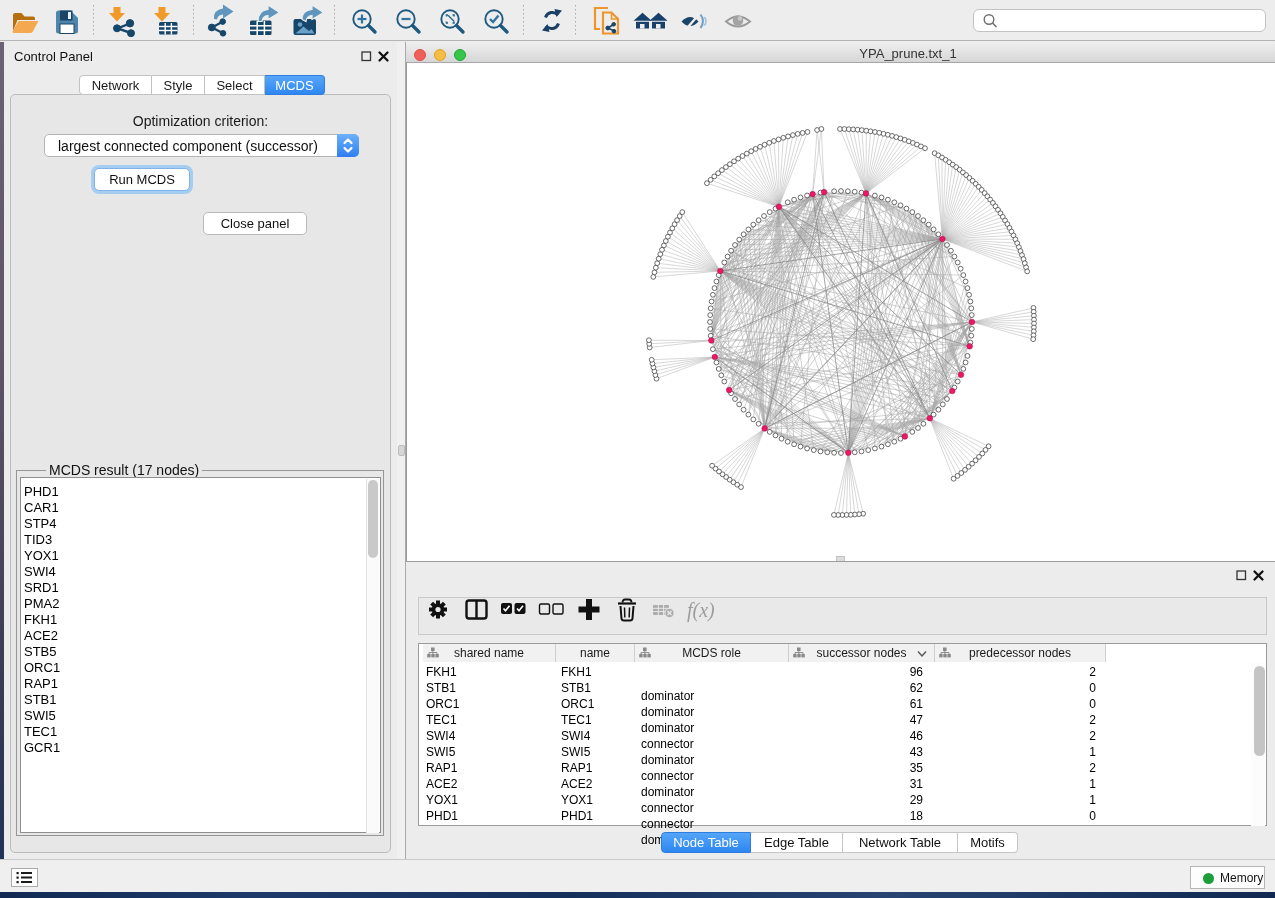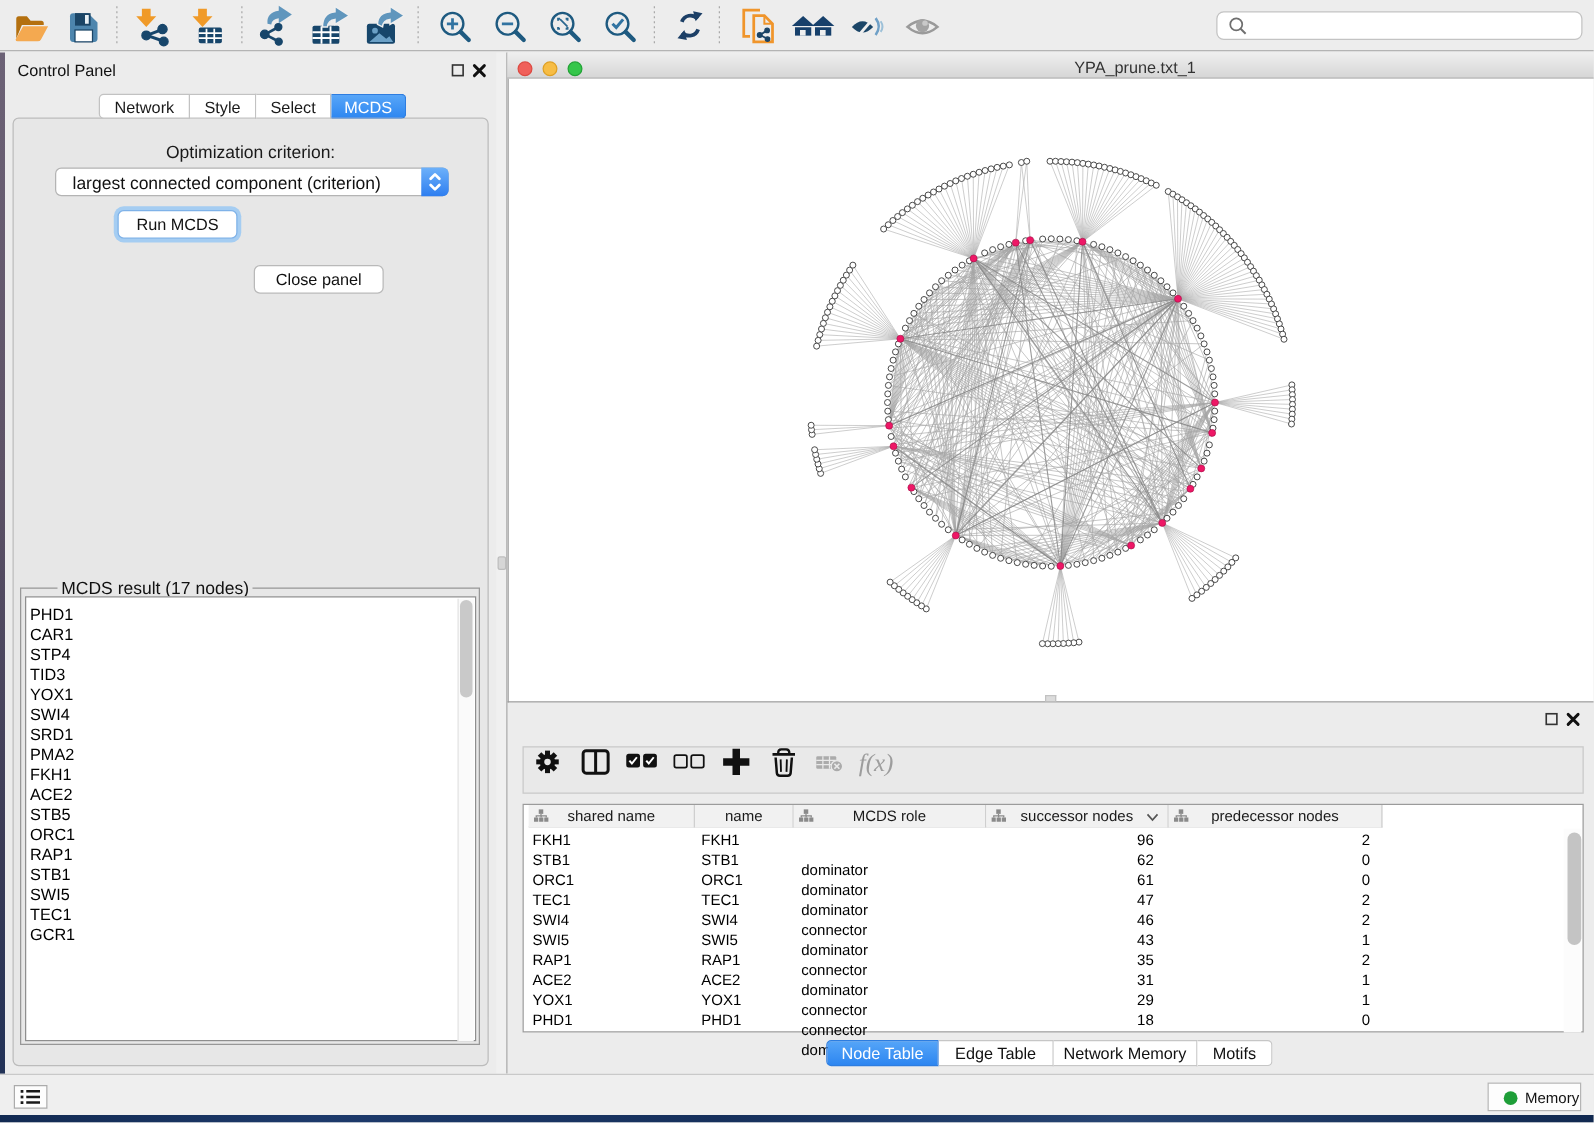--- a/index.html
+++ b/index.html
@@ -236,7 +236,7 @@
 </div>
 <div id="opt-label" class="abs">Optimization criterion:</div>
 <div id="dropdown" class="abs">
-    <span id="dd-text">largest connected component (criterion)</span>
+    <span id="dd-text">largest connected component (successor)</span>
     <span id="dd-step">
       <svg width="22" height="23" style="position:absolute;left:0;top:0;">
   <path d="M7.5 9 L11 5.5 L14.5 9" fill="none" stroke="#fff" stroke-width="2.2" stroke-linecap="round" stroke-linejoin="round"></path>

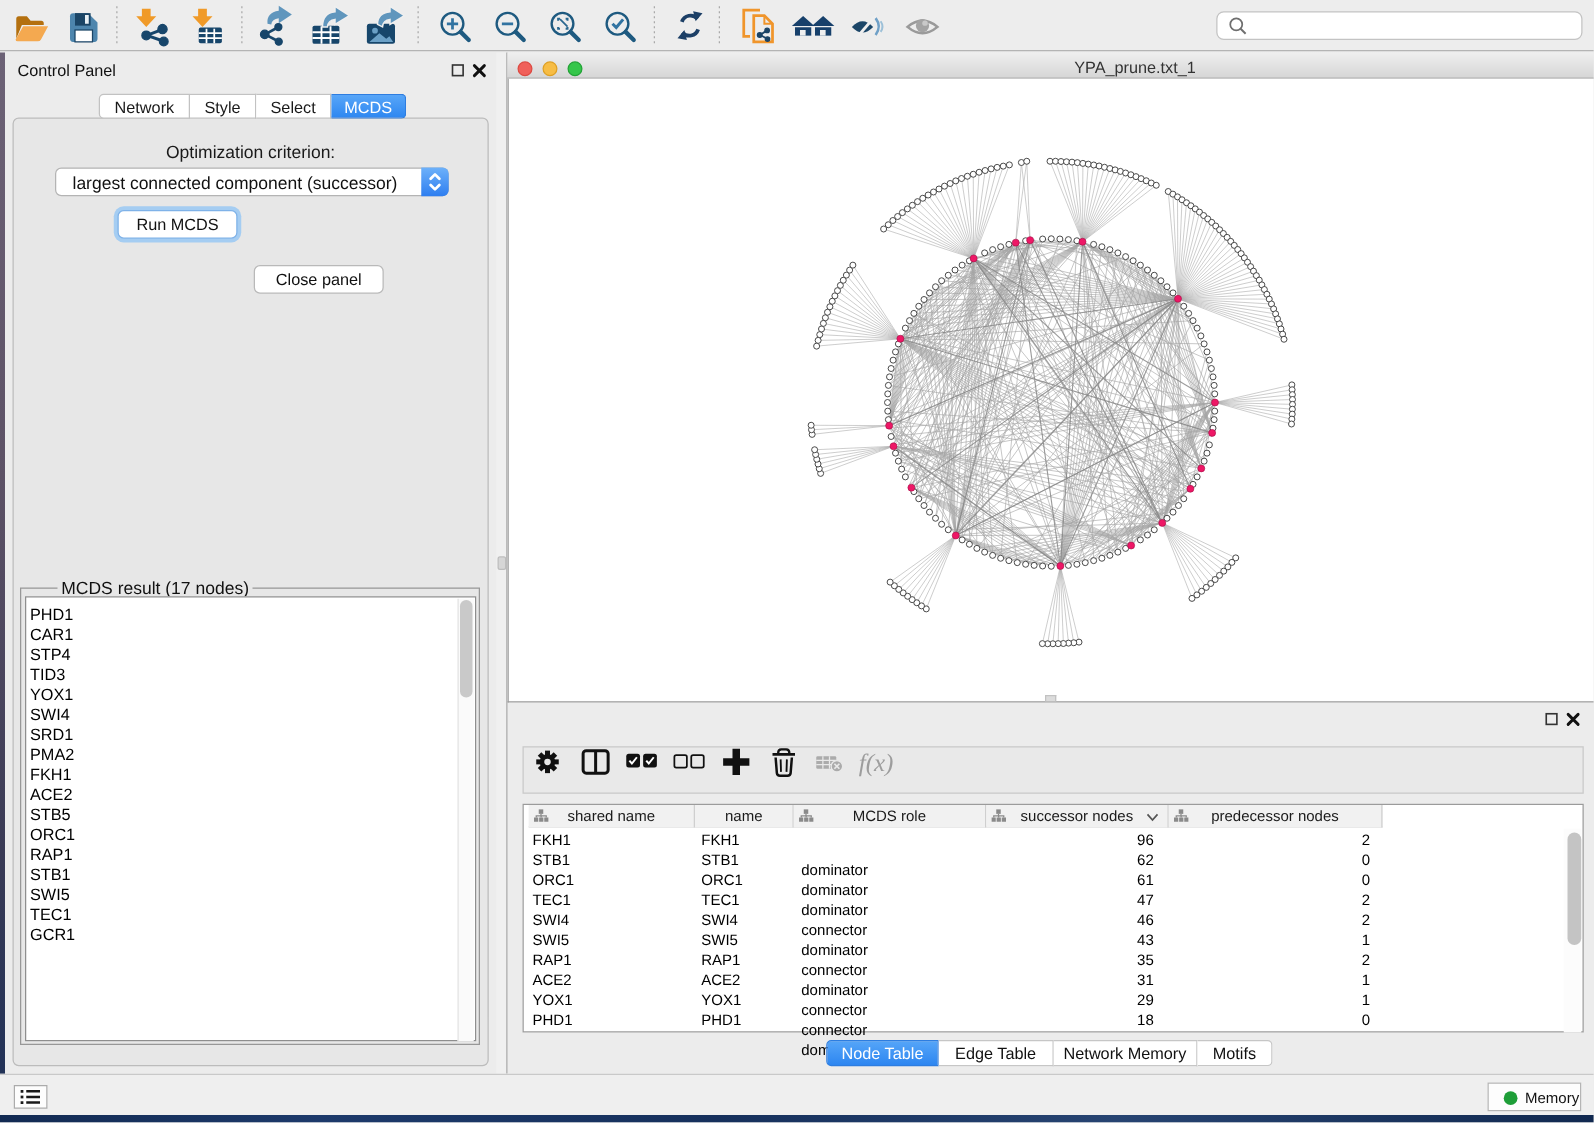--- a/index.html
+++ b/index.html
@@ -1270,7 +1270,7 @@
 <div id="btabs" class="abs">
   <div class="btab sel first" style="width:90px;">Node Table</div>
   <div class="btab" style="width:92px;">Edge Table</div>
-  <div class="btab" style="width:115px;">Network Memory</div>
+  <div class="btab" style="width:115px;">Network Table</div>
   <div class="btab last" style="width:60px;">Motifs</div>
 </div>
 

